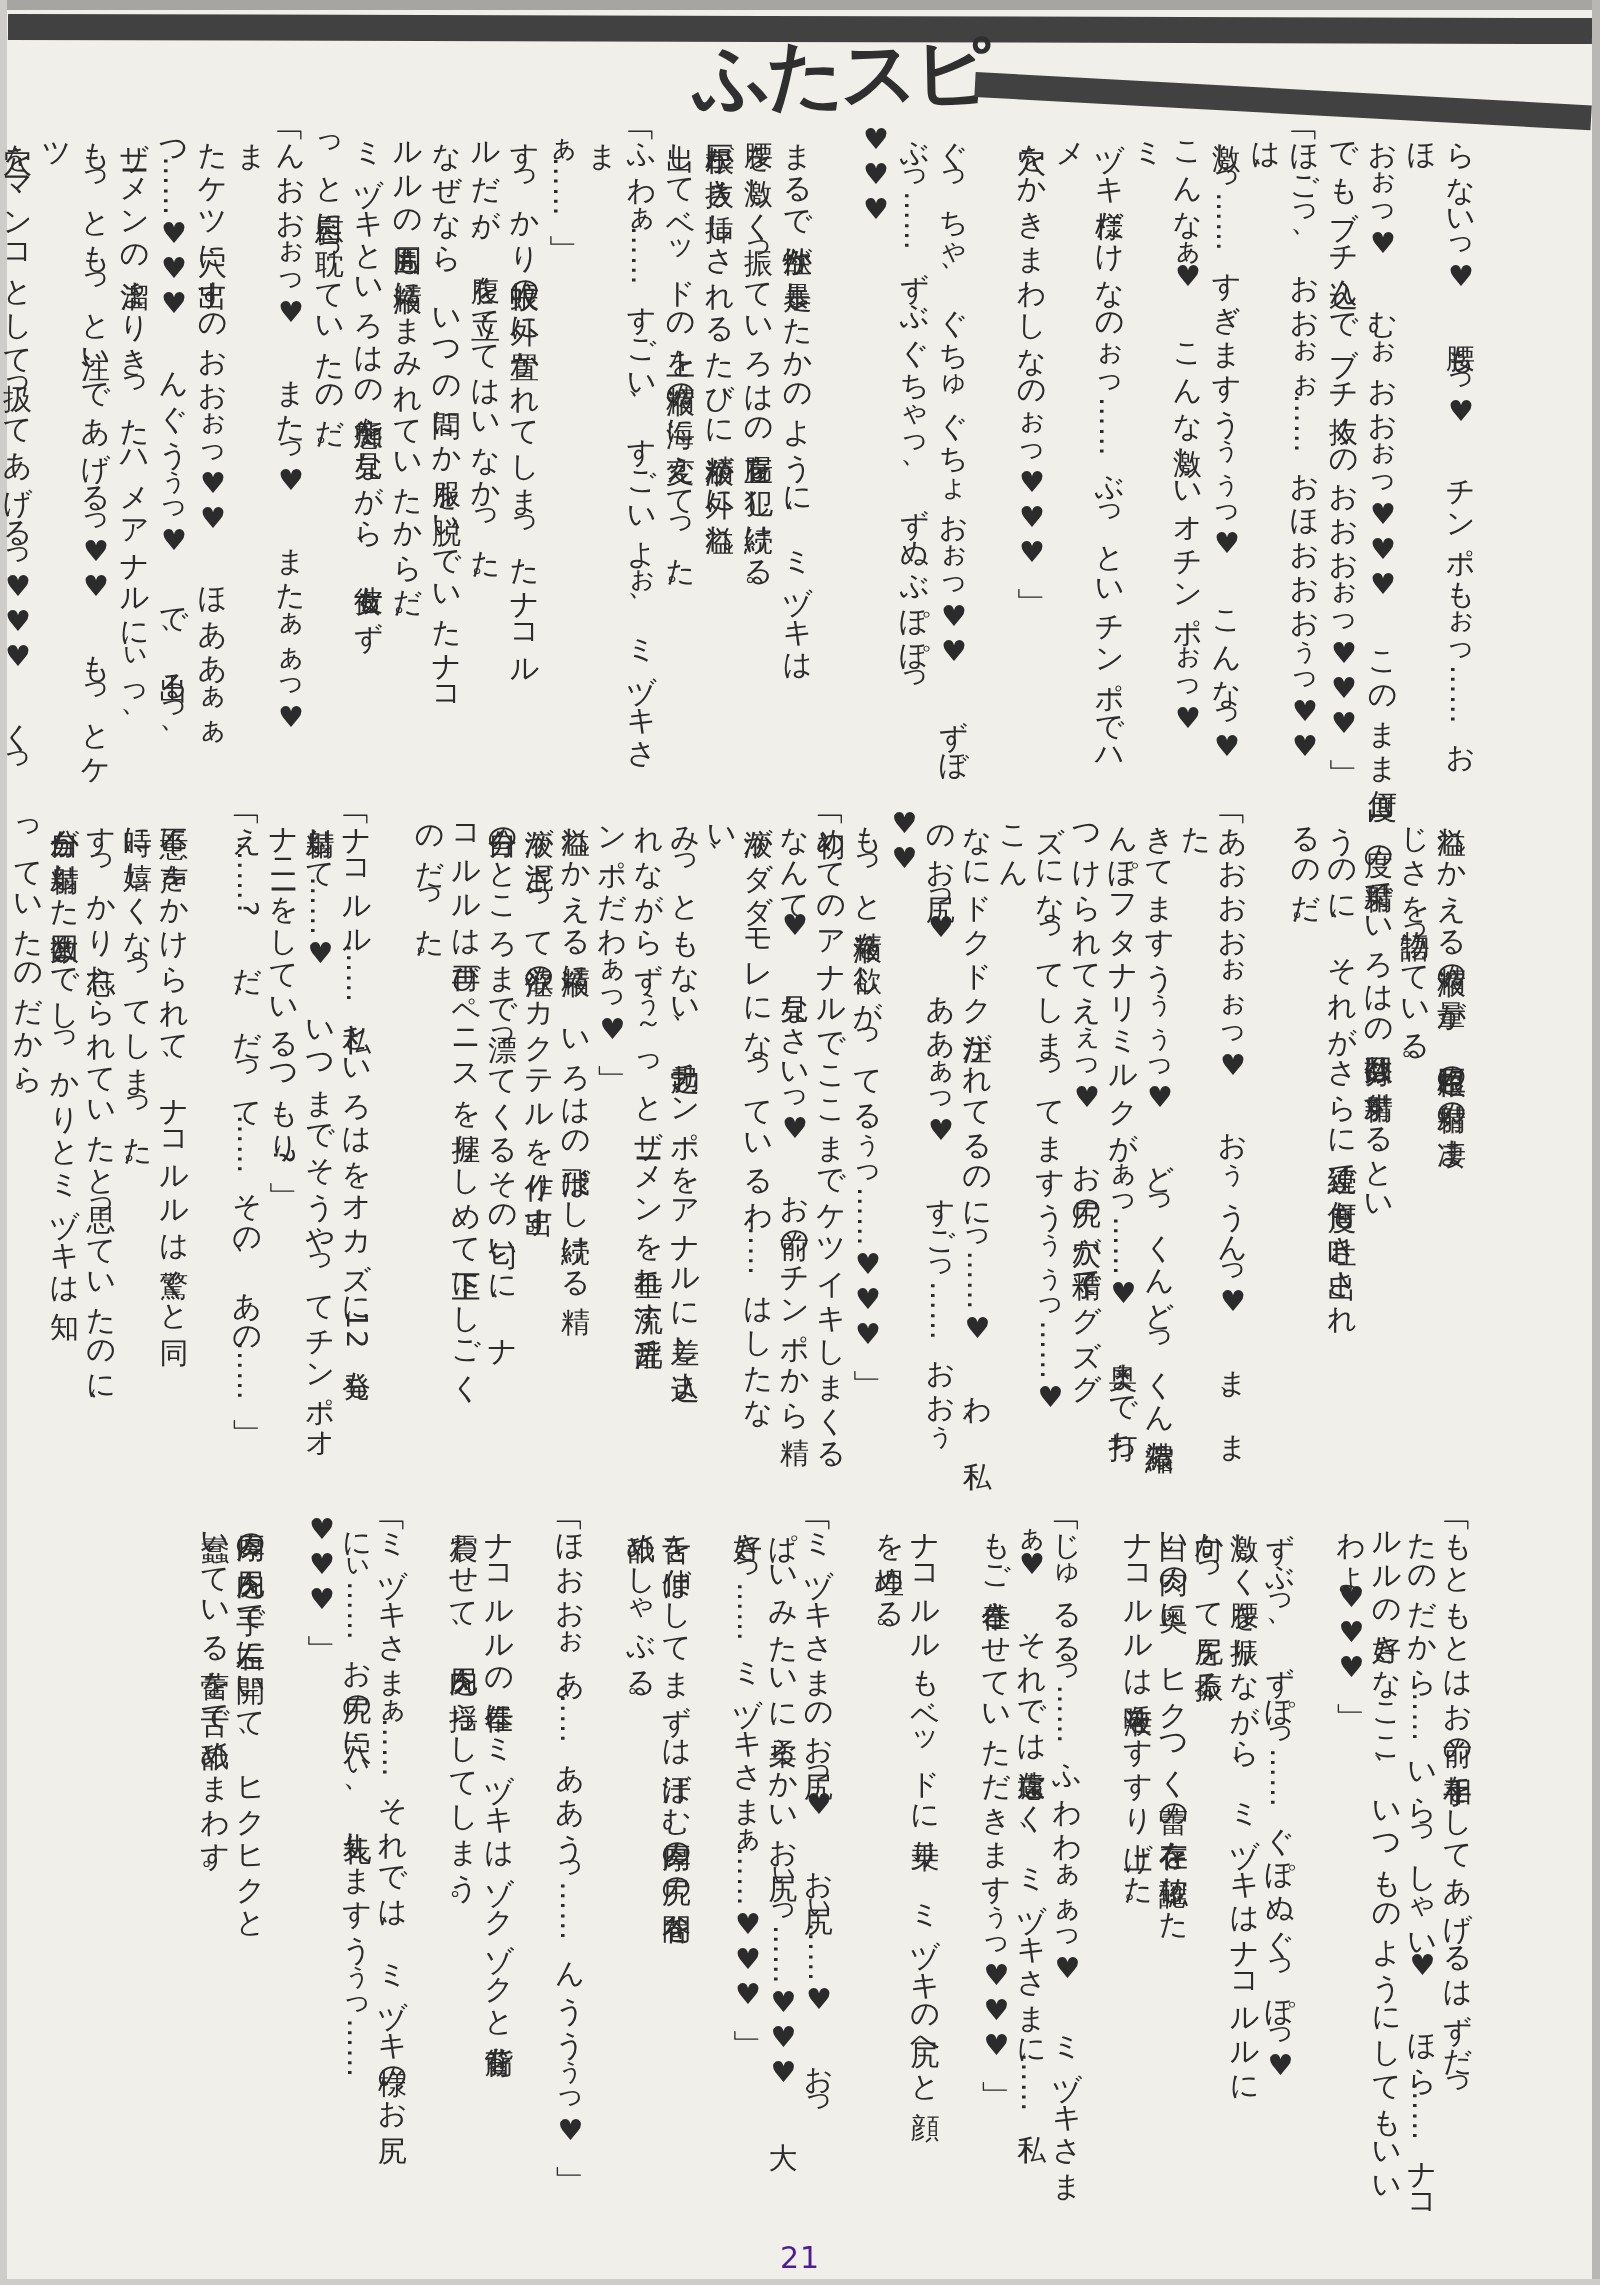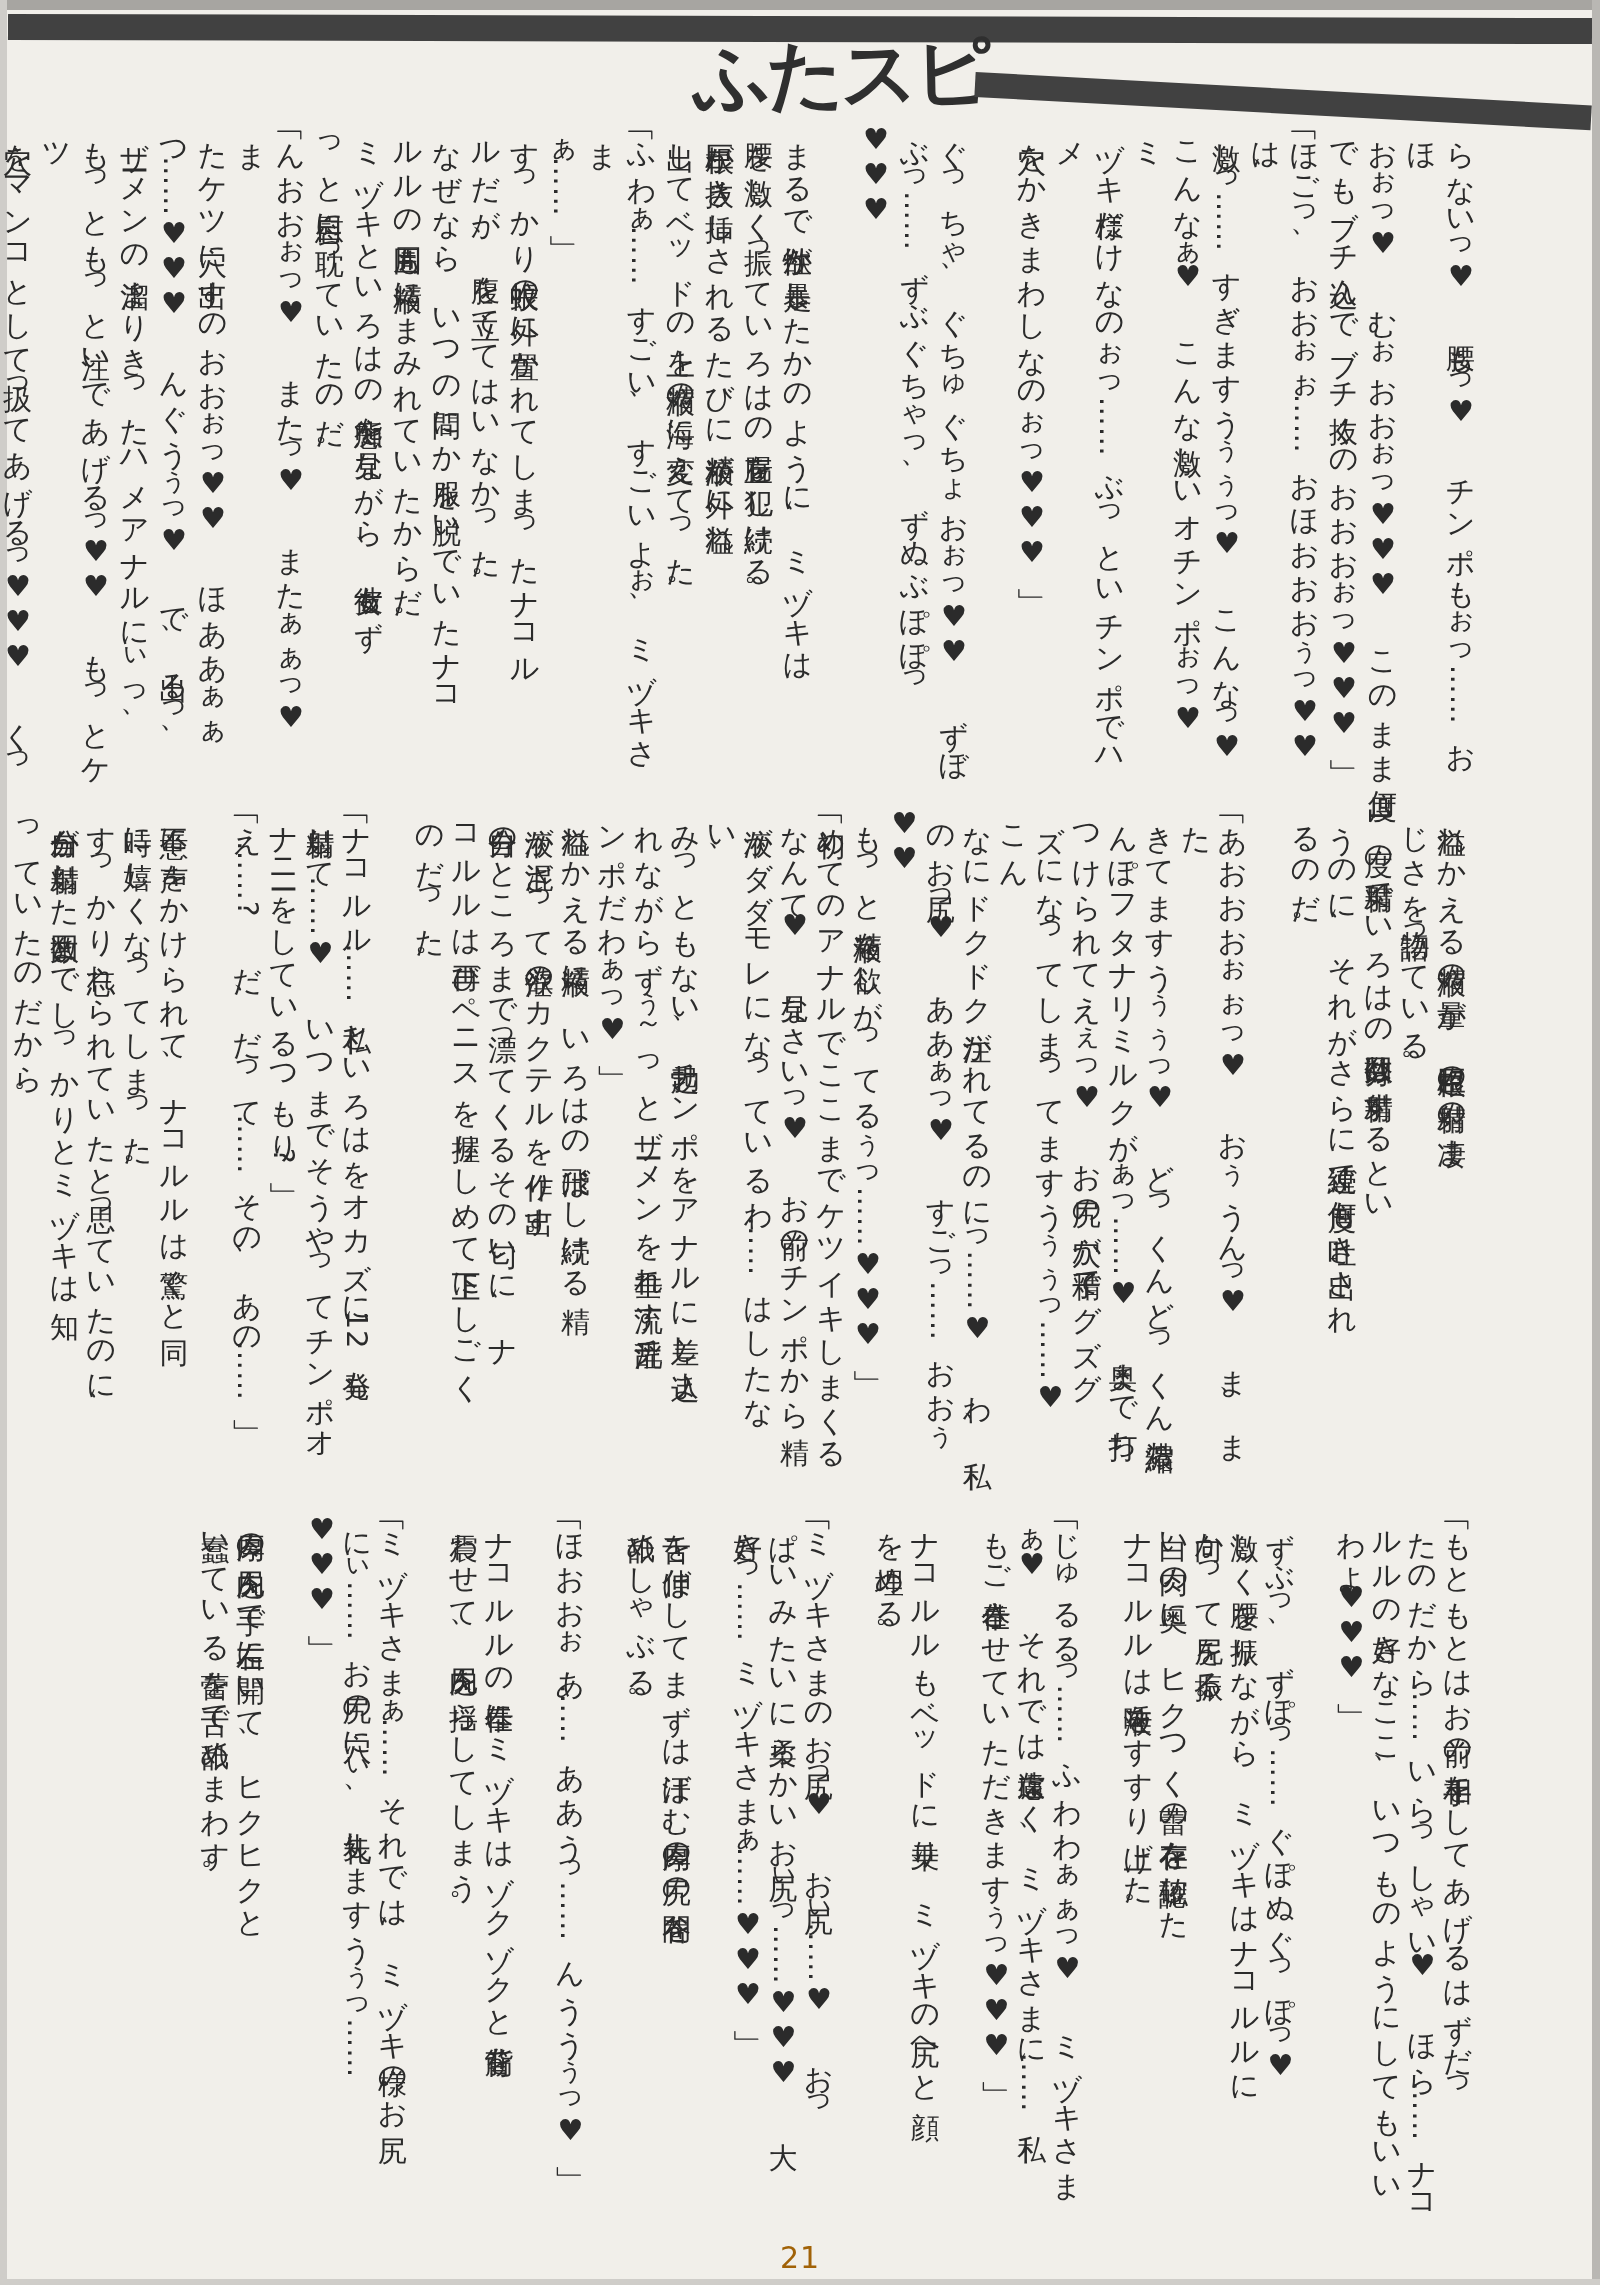--- a/index.html
+++ b/index.html
@@ -38,7 +38,7 @@
 
   .page-number{
     position:absolute;left:0;right:0;top:2240px;text-align:center;
-    font-size:30px;color:#a16207;letter-spacing:1px;
+    font-size:30px;color:#4c1d95;letter-spacing:1px;
   }
 </style>
 </head>

